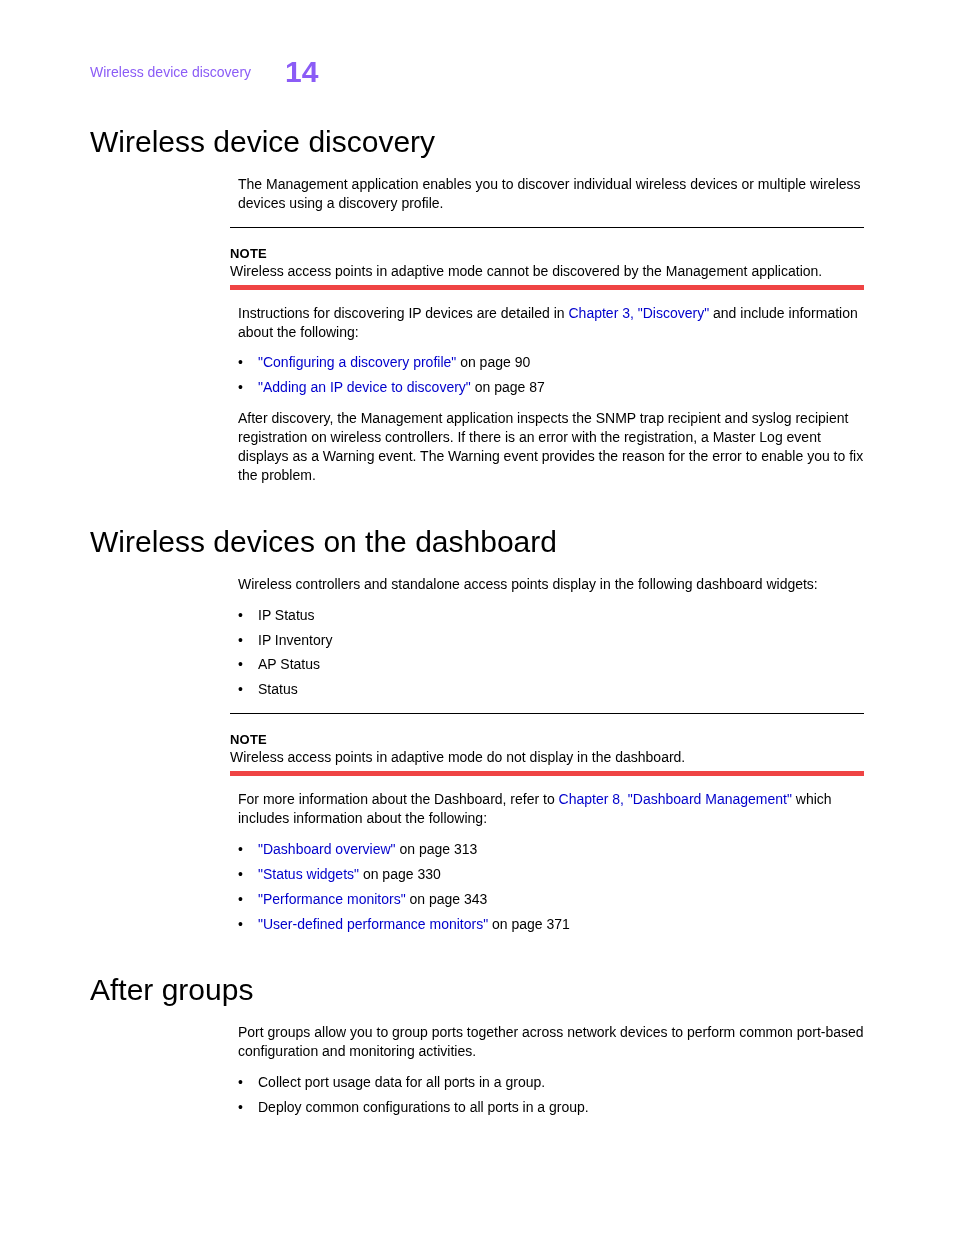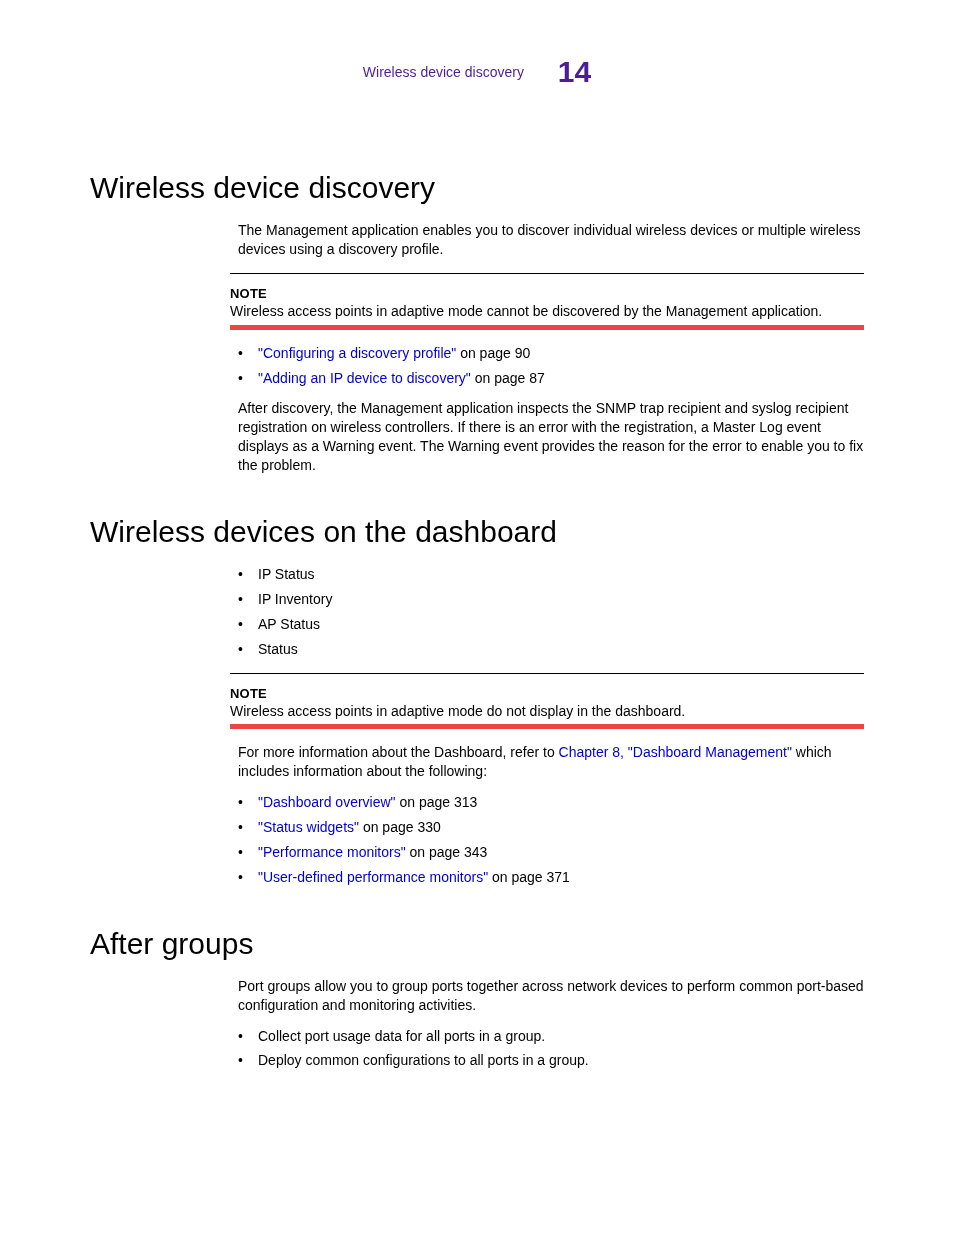--- a/index.html
+++ b/index.html
@@ -17,10 +17,10 @@
     padding: 55px 90px 60px 90px;
   }
   .header {
-    text-align: center;
+    text-align: left;
     font-size: 14px;
-    color: #4c1d95;
-    margin-bottom: 82px;
+    color: #8b5cf6;
+    margin-bottom: 36px;
   }
   .header .title {
     display: inline-block;

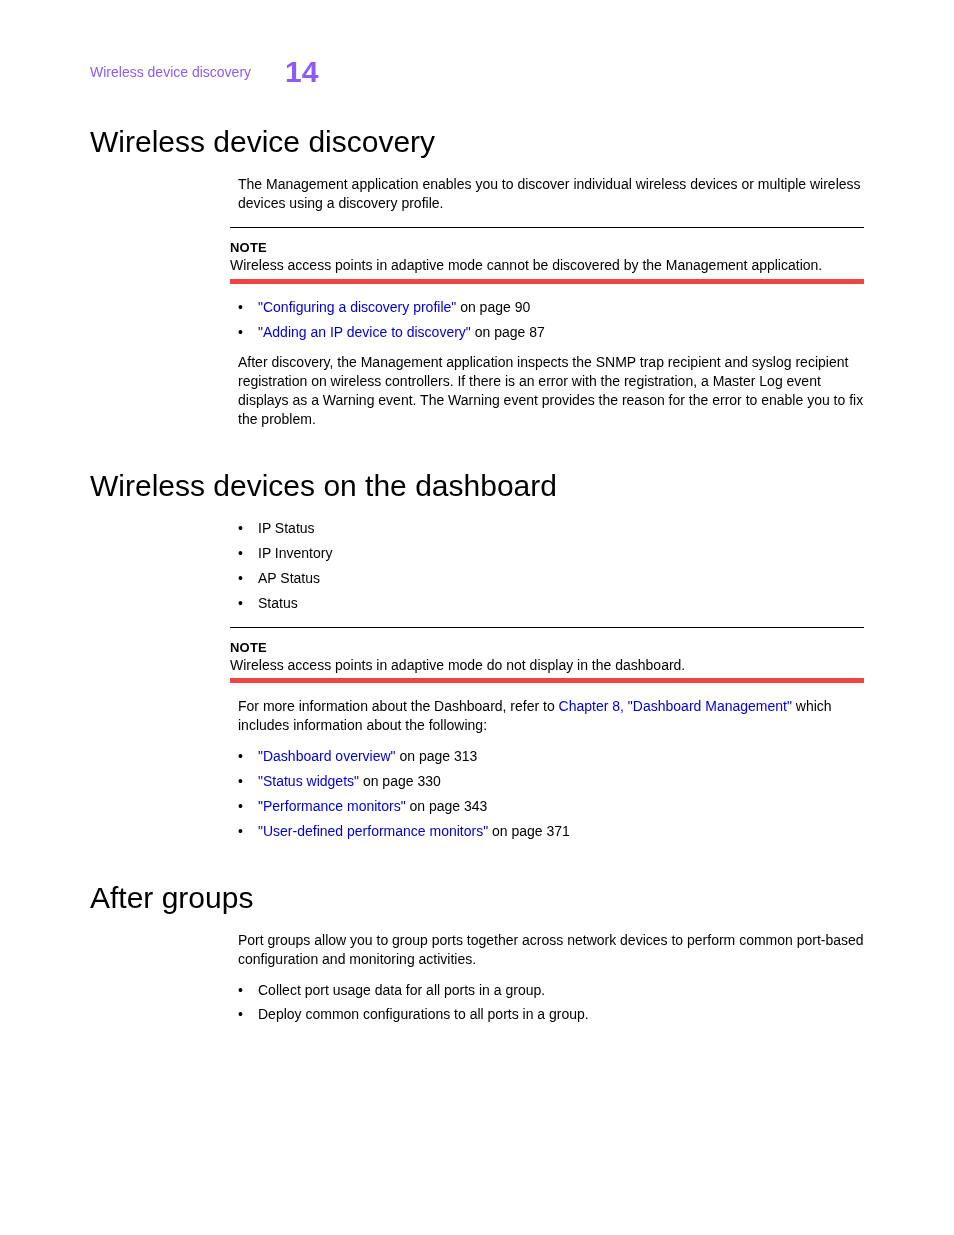--- a/index.html
+++ b/index.html
@@ -60,7 +60,7 @@
     font-size: 13px;
     display: block;
     border-top: 1px solid #000;
-    padding-top: 12px;
+    padding-top: 18px;
     margin-bottom: 1px;
     font-family: "Arial Narrow", Arial, sans-serif;
     letter-spacing: 0.2px;

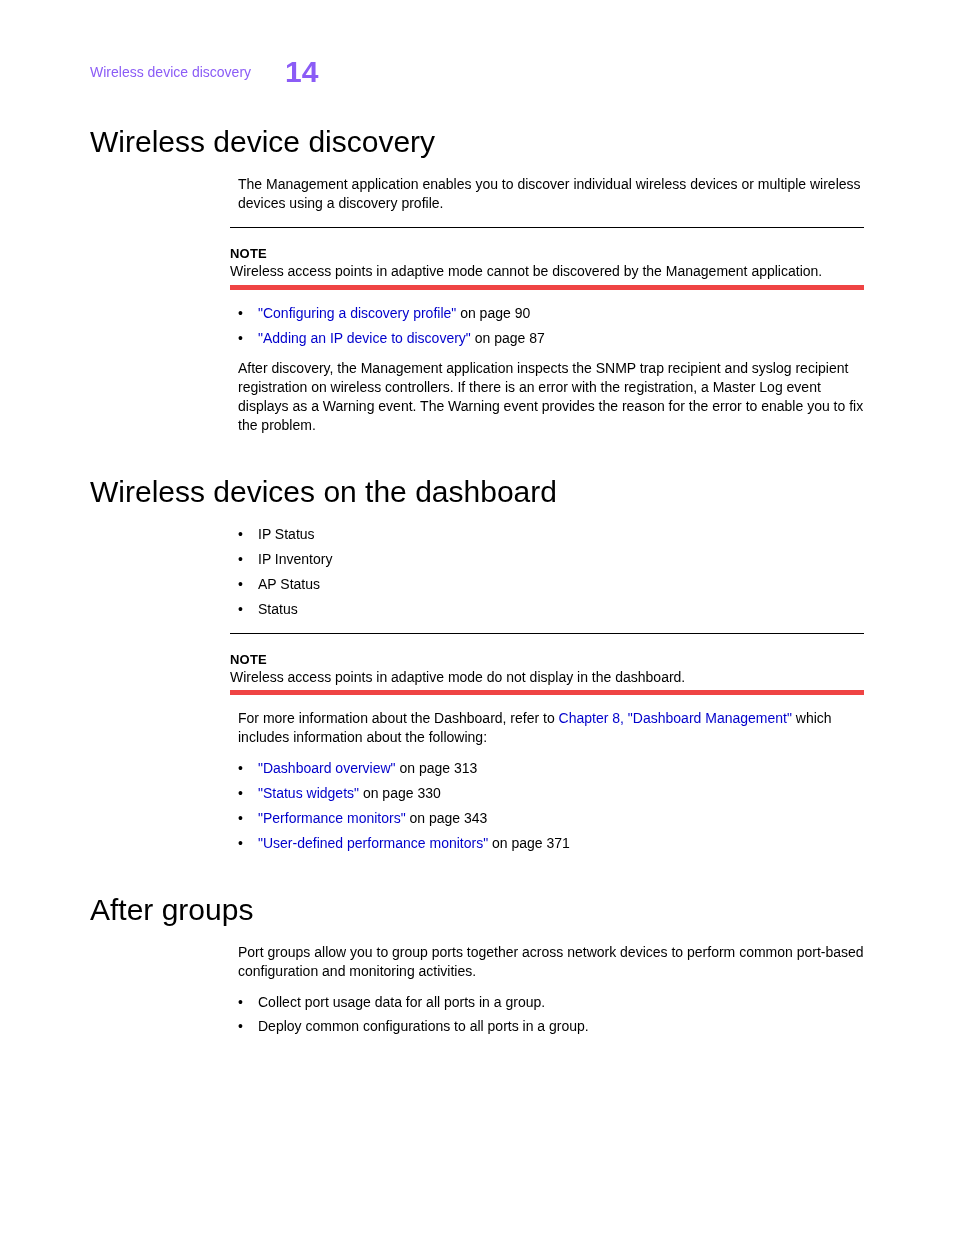--- a/index.html
+++ b/index.html
@@ -117,6 +117,9 @@
         <span class="note-text">Wireless access points in adaptive mode cannot be discovered by the Management application.</span>
       </div>
 
+      <p>
+        <span>Instructions for discovering IP devices are detailed in </span><span class="link">Chapter 3, "Discovery"</span><span> and include information about the following:</span>
+      </p>
 
       <ul class="bullets">
         <li><span class="link">"Configuring a discovery profile"</span><span> on page 90</span></li>

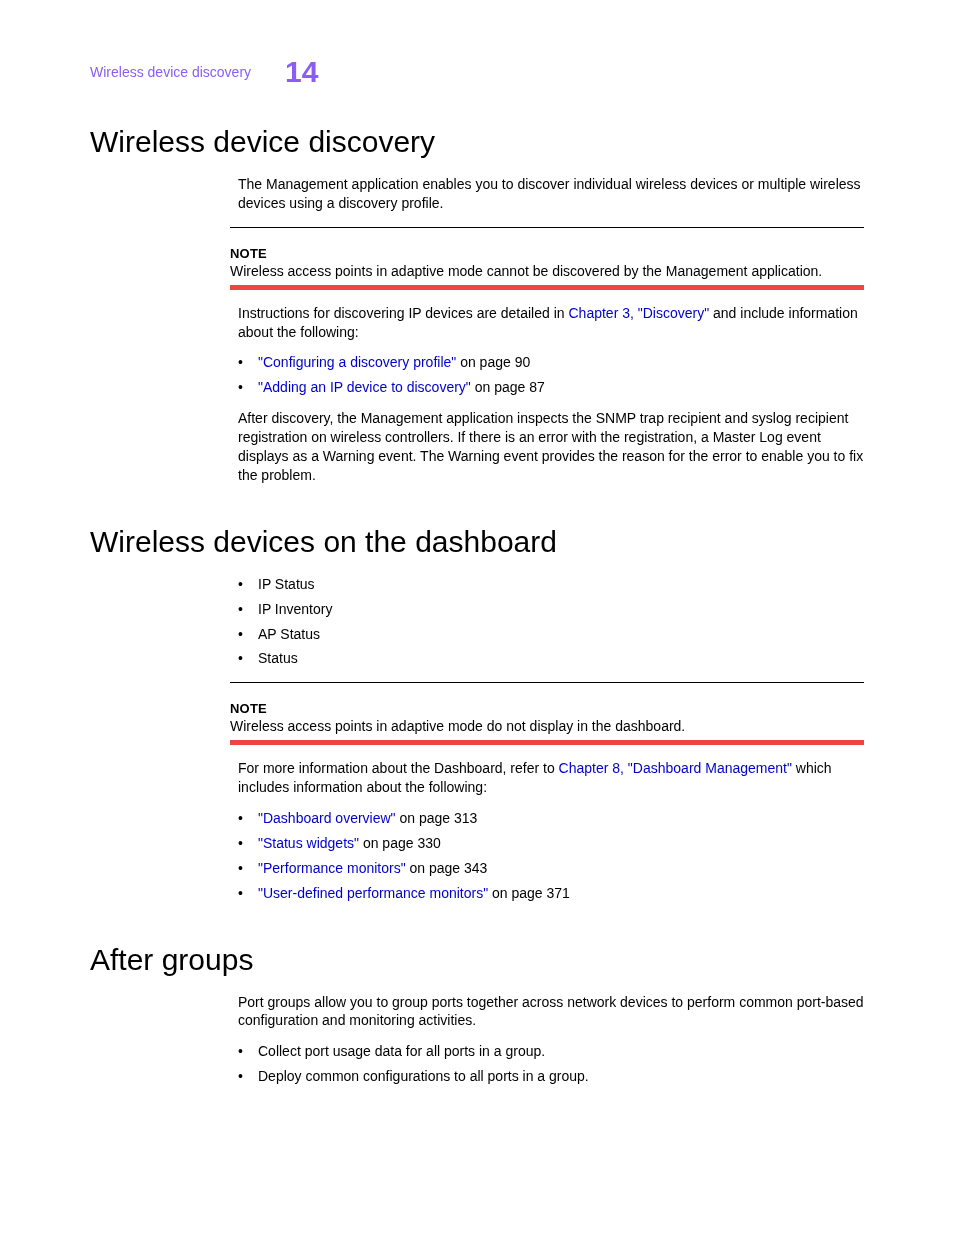--- a/index.html
+++ b/index.html
@@ -133,6 +133,7 @@
   <div class="section">
     <h1 class="tight">Wireless devices on the dashboard</h1>
     <div class="body-indent">
+      <p>Wireless controllers and standalone access points display in the following dashboard widgets:</p>
 
       <ul class="bullets">
         <li>IP Status</li>

